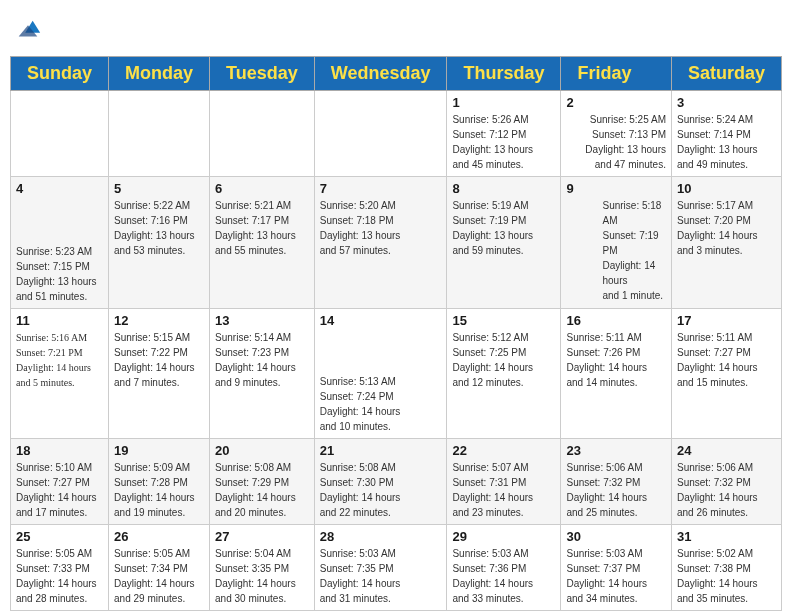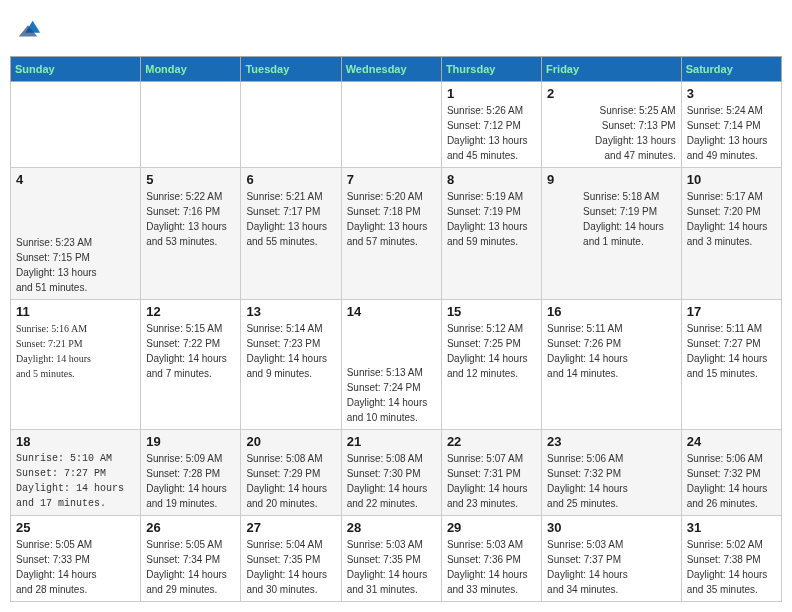--- a/index.html
+++ b/index.html
@@ -53,10 +53,10 @@
     }
     thead tr th {
       background-color: #1a6bb5;
-      color: #86efac;
-      font-size: 11px;
+      color: #fde047;
+      font-size: 18px;
       font-weight: bold;
-      padding: 6px 4px;
+      padding: 6px 16px;
       text-align: left;
       border: 1px solid #aaa;
     }

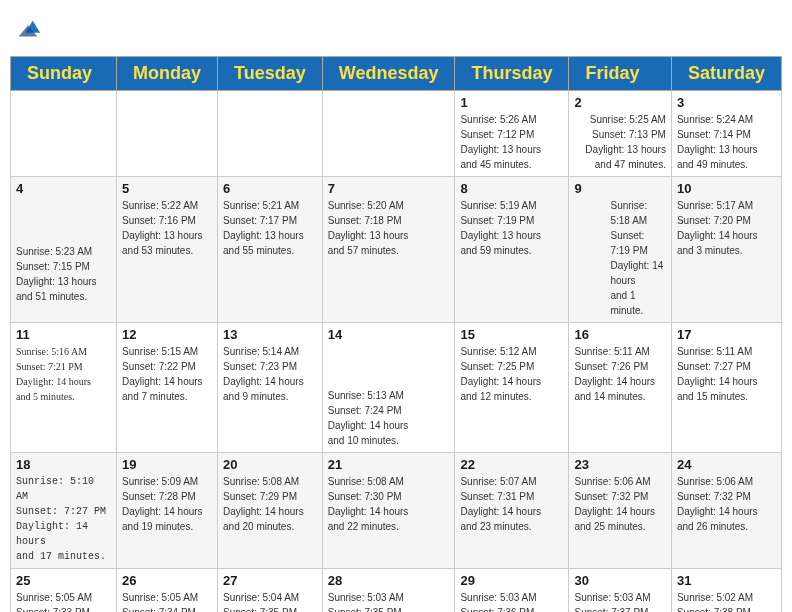--- a/index.html
+++ b/index.html
@@ -255,7 +255,7 @@
       <tr>
         <td>
           <span class="day-num">18</span>
-          <div class="day-info" style="white-space: pre-line; font-family: Liberation Mono, monospace;">Sunrise: 5:10 AM
+          <div class="day-info" style="white-space: pre-line;">Sunrise: 5:10 AM
 Sunset: 7:27 PM
 Daylight: 14 hours
 and 17 minutes.</div>

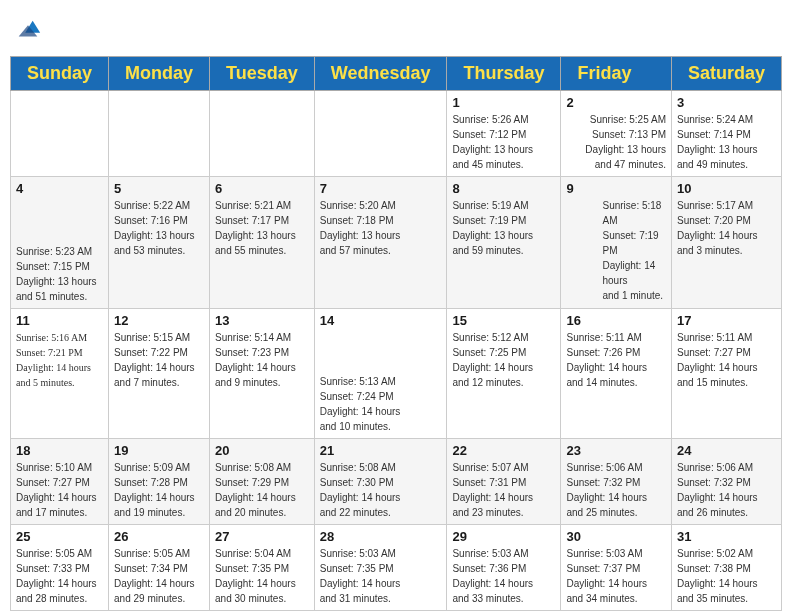--- a/index.html
+++ b/index.html
@@ -321,7 +321,7 @@
         <td>
           <span class="day-num">27</span>
           <div class="day-info" style="white-space: pre-line;">Sunrise: 5:04 AM
-Sunset: 7:35 PM
+Sunset: 3:35 PM
 Daylight: 14 hours
 and 30 minutes.</div>
         </td>

